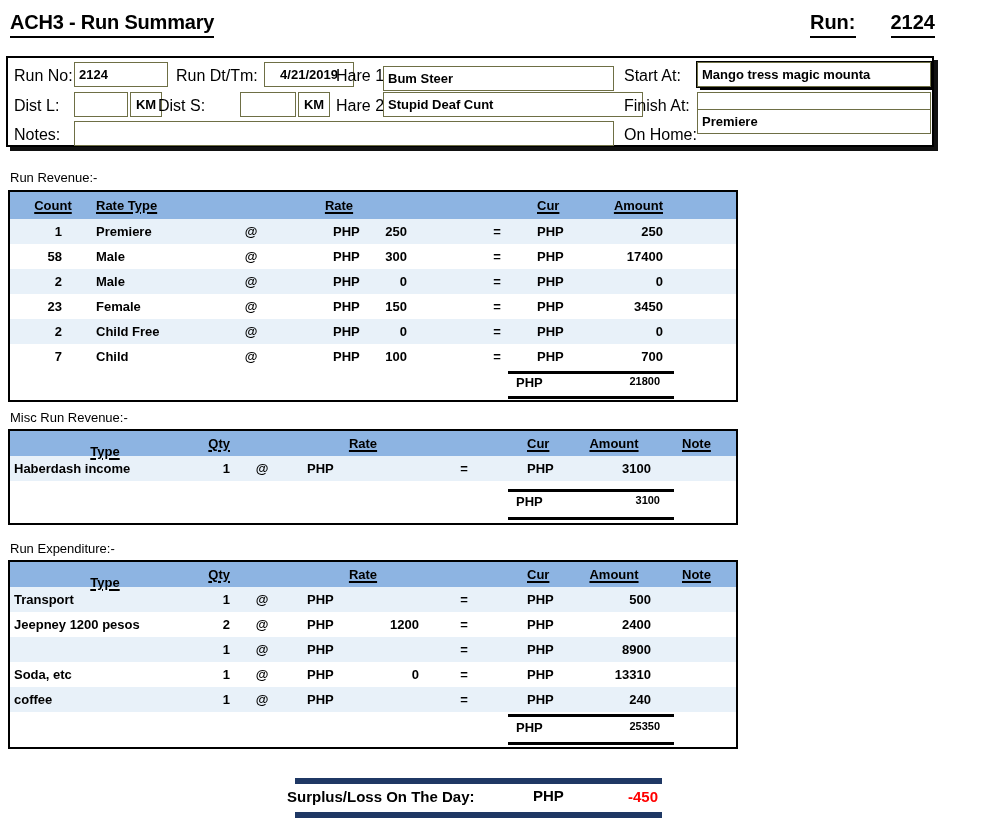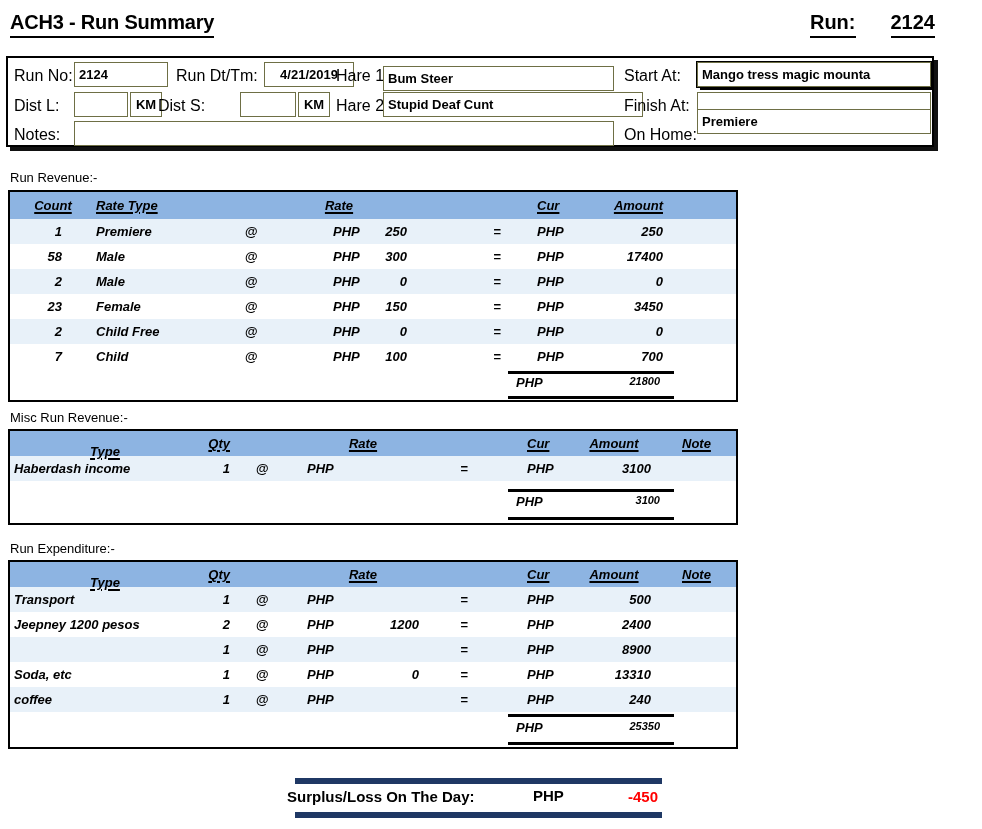--- a/index.html
+++ b/index.html
@@ -34,7 +34,7 @@
   .section-label{position:absolute;left:10px;font-size:13px;}
 
   
-  .tbl{position:absolute;left:8px;width:730px;border:2px solid #000;background:#fff;font-style:italic;}
+  .tbl{position:absolute;left:8px;width:730px;border:2px solid #000;background:#fff;}
   .hdr-row{background:var(--header-blue);font-weight:bold;}
   .hdr-row span{text-decoration:underline;text-decoration-thickness:1.5px;text-underline-offset:2px;}
   .row{display:grid;height:25px;line-height:25px;font-size:13px;font-weight:bold;white-space:nowrap;}

